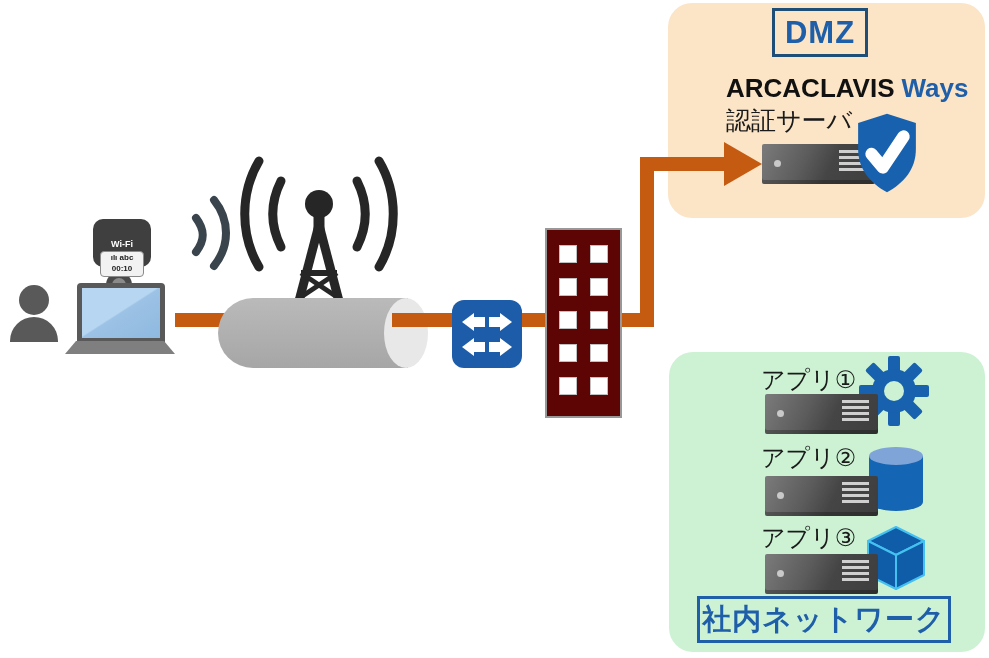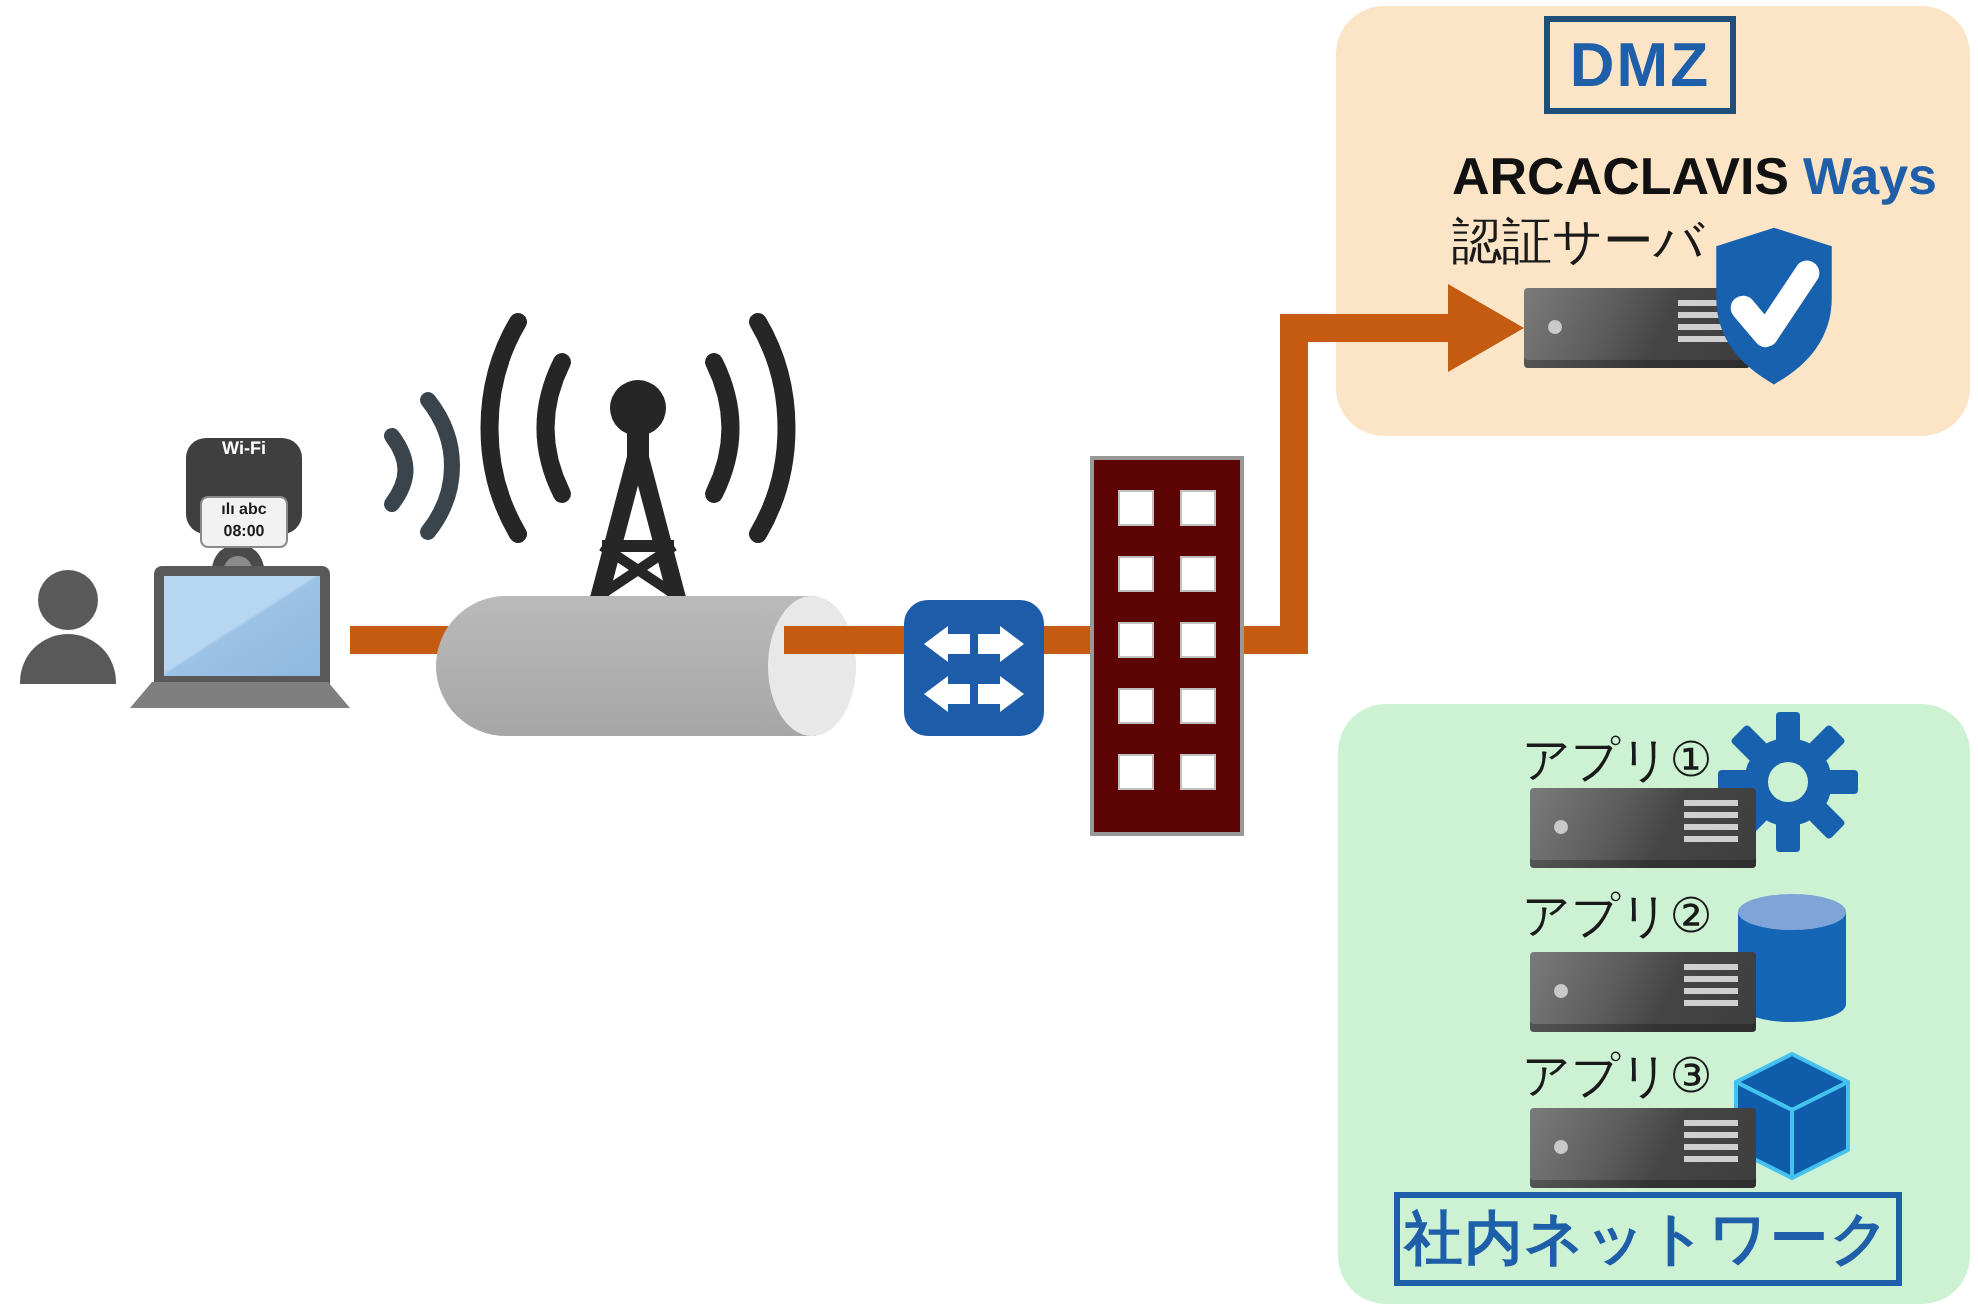--- a/index.html
+++ b/index.html
@@ -22,7 +22,7 @@
 
   
   .wifi-device { left:93px; top:219px; width:58px; height:48px; background:#3f3f3f; border-radius:10px; box-sizing:border-box; text-align:center; }
-  .wifi-device .wifi-title { color:#ffffff; font-size:9px; font-weight:bold; margin-top:0; line-height:10px; }
+  .wifi-device .wifi-title { color:#ffffff; font-size:9px; font-weight:bold; margin-top:20px; line-height:10px; }
   .wifi-screen { margin:19px auto 0; width:44px; height:26px; background:#f2f2f2; border-radius:4px; border:1px solid #8a8a8a; box-sizing:border-box; }
   .wifi-screen div { font-size:8px; line-height:11px; font-weight:bold; color:#1a1a1a; }
 

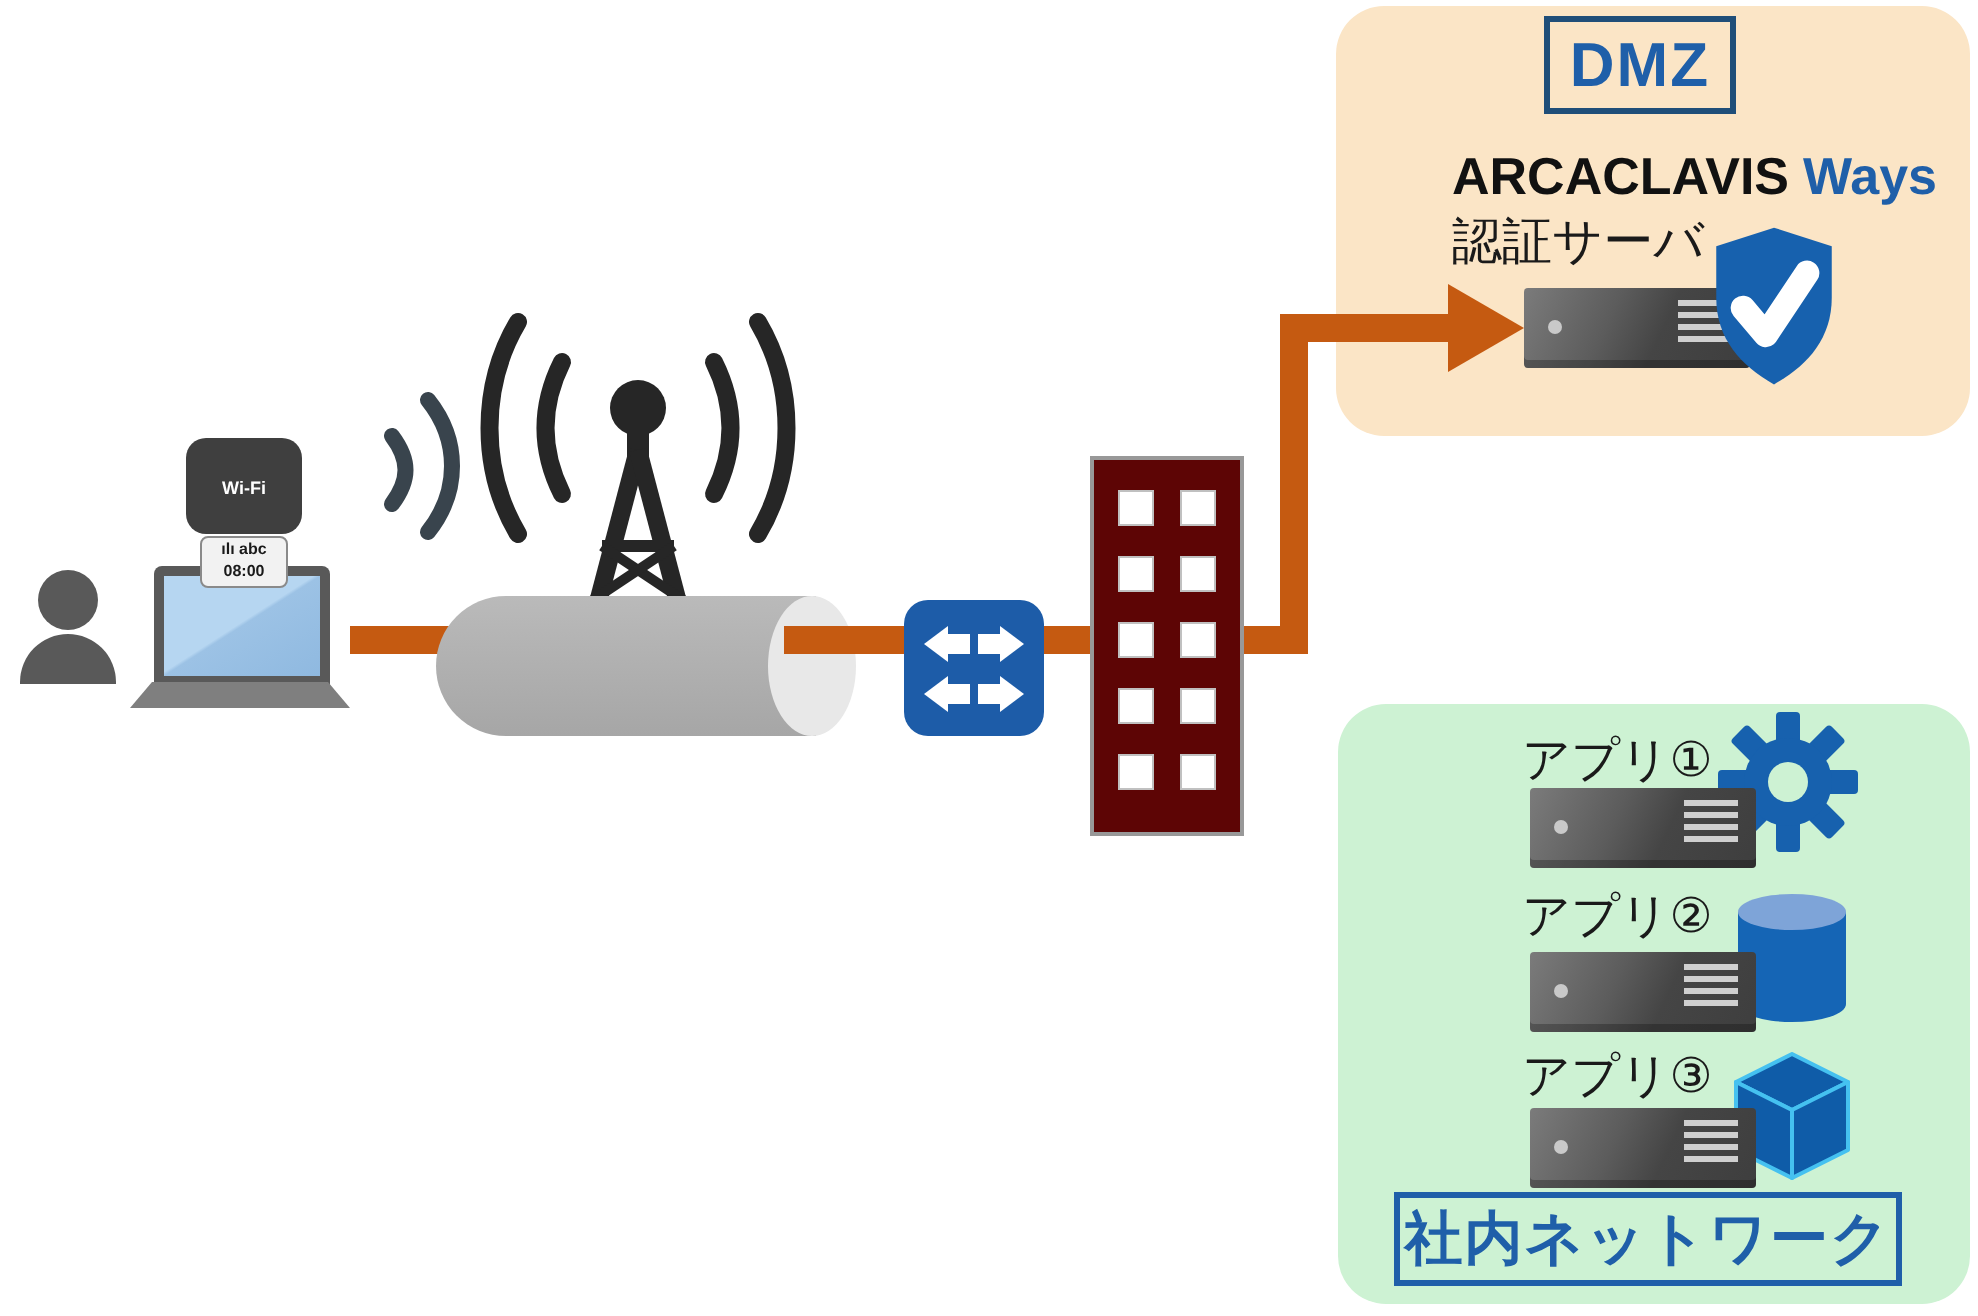--- a/index.html
+++ b/index.html
@@ -23,7 +23,7 @@
   
   .wifi-device { left:93px; top:219px; width:58px; height:48px; background:#3f3f3f; border-radius:10px; box-sizing:border-box; text-align:center; }
   .wifi-device .wifi-title { color:#ffffff; font-size:9px; font-weight:bold; margin-top:20px; line-height:10px; }
-  .wifi-screen { margin:19px auto 0; width:44px; height:26px; background:#f2f2f2; border-radius:4px; border:1px solid #8a8a8a; box-sizing:border-box; }
+  .wifi-screen { margin:2px auto 0; width:44px; height:26px; background:#f2f2f2; border-radius:4px; border:1px solid #8a8a8a; box-sizing:border-box; }
   .wifi-screen div { font-size:8px; line-height:11px; font-weight:bold; color:#1a1a1a; }
 
   

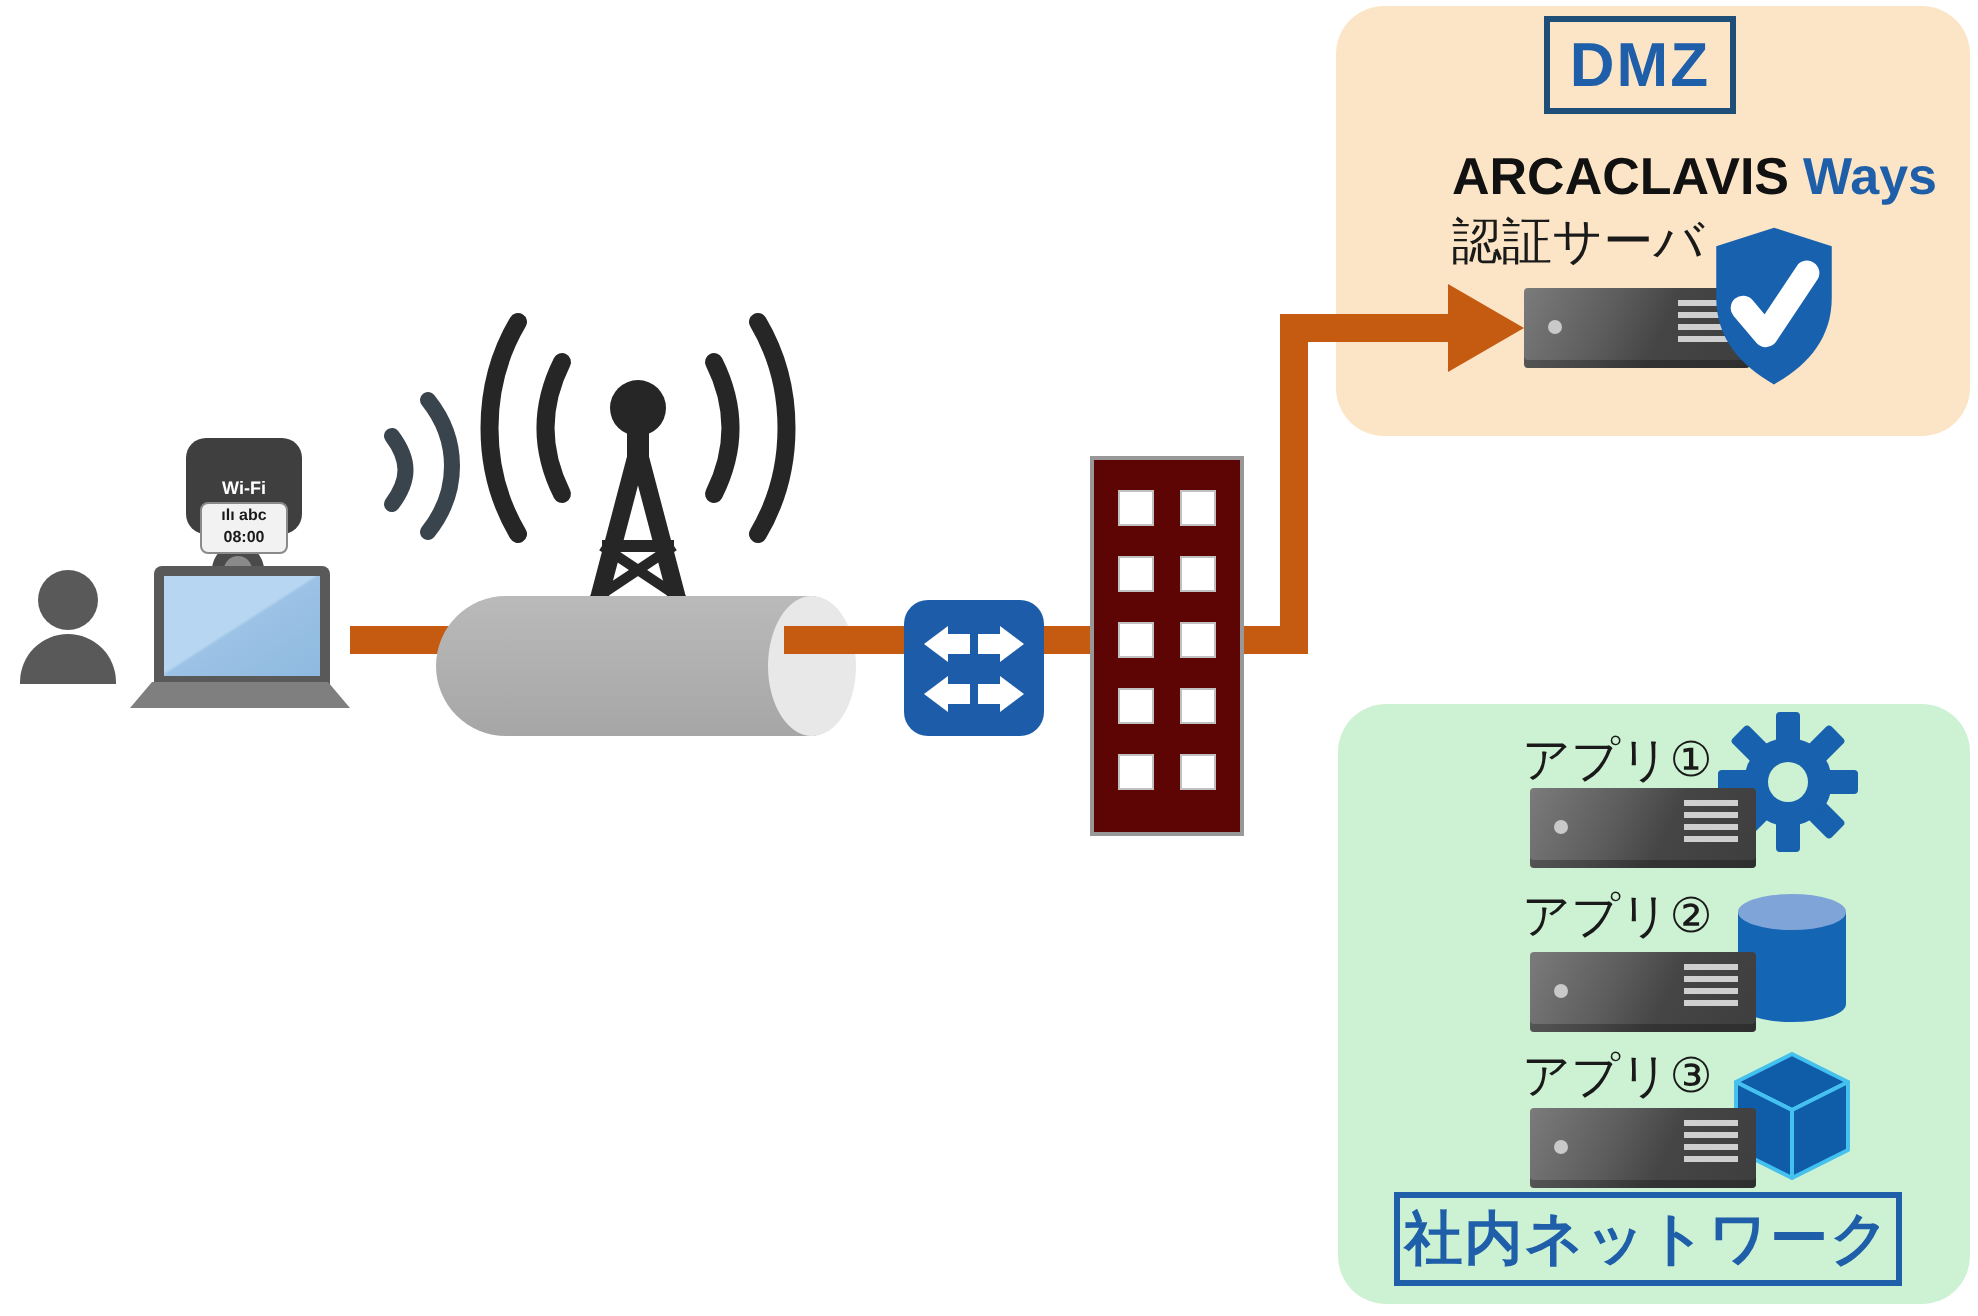--- a/index.html
+++ b/index.html
@@ -109,7 +109,7 @@
     <div class="wifi-title">Wi-Fi</div>
     <div class="wifi-screen">
       <div>ılı abc</div>
-      <div>08:00</div>
+      <div>00:10</div>
     </div>
   </div>
 

